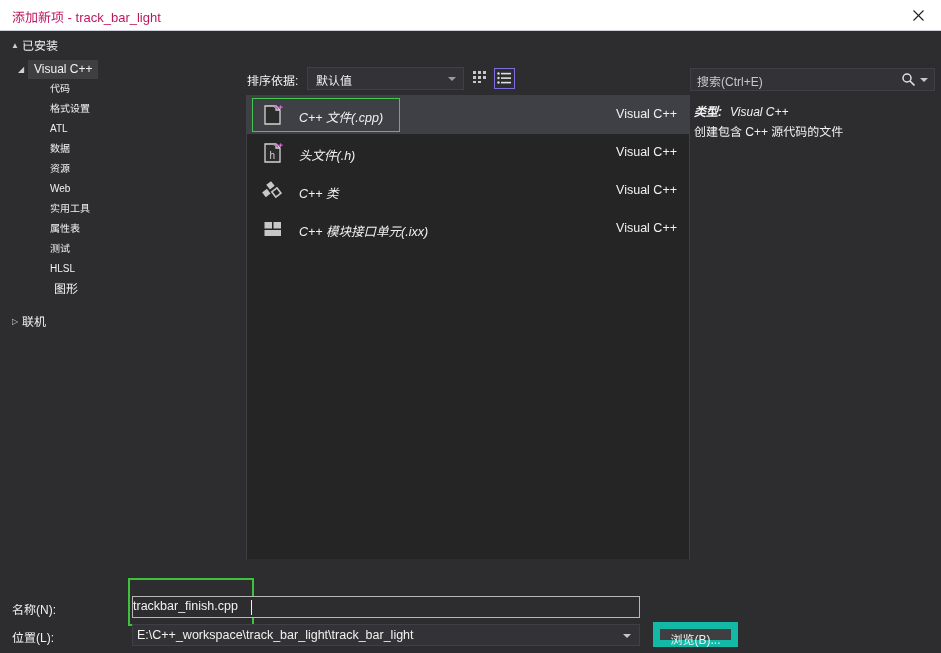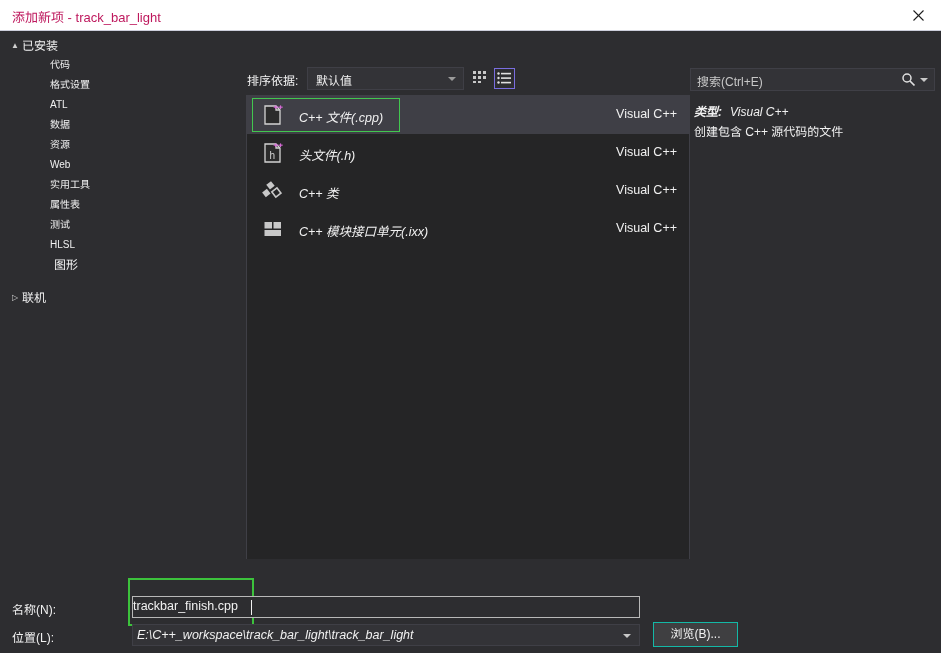--- a/index.html
+++ b/index.html
@@ -317,6 +317,9 @@
       <span class="twisty">▲</span><span class="tlabel">已安装</span>
     </div>
 
+    <div class="tree-row" id="tree-vcpp">
+      <span class="twisty">◢</span><span class="selbox">Visual C++</span>
+    </div>
 
     <div class="tree-child">代码</div>
     <div class="tree-child">格式设置</div>

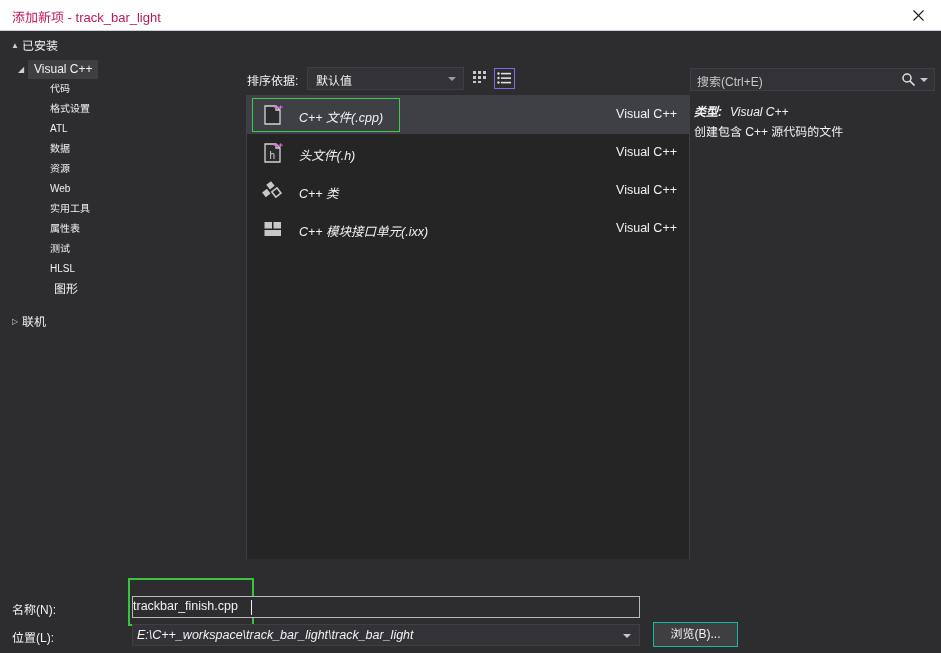--- a/index.html
+++ b/index.html
@@ -256,7 +256,6 @@
     background: #333337;
     border: 1px solid #3f3f46;
     cursor: pointer;
-    font-style: italic;
   }
   #location-value {
     position: absolute; left: 4px; top: 3px;

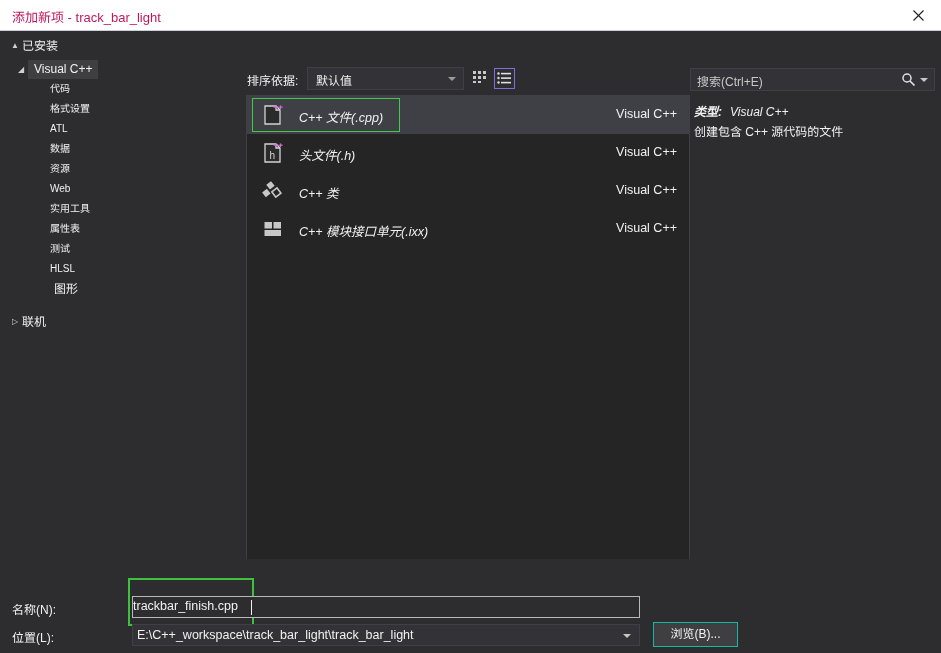--- a/index.html
+++ b/index.html
@@ -272,7 +272,7 @@
   .btn {
     position: absolute;
     background: #3f3f41;
-    border: 1px solid #14b8a6;
+    border: 7px solid #14b8a6;
     color: #f1f1f1;
     font-size: 12px;
     text-align: center;

